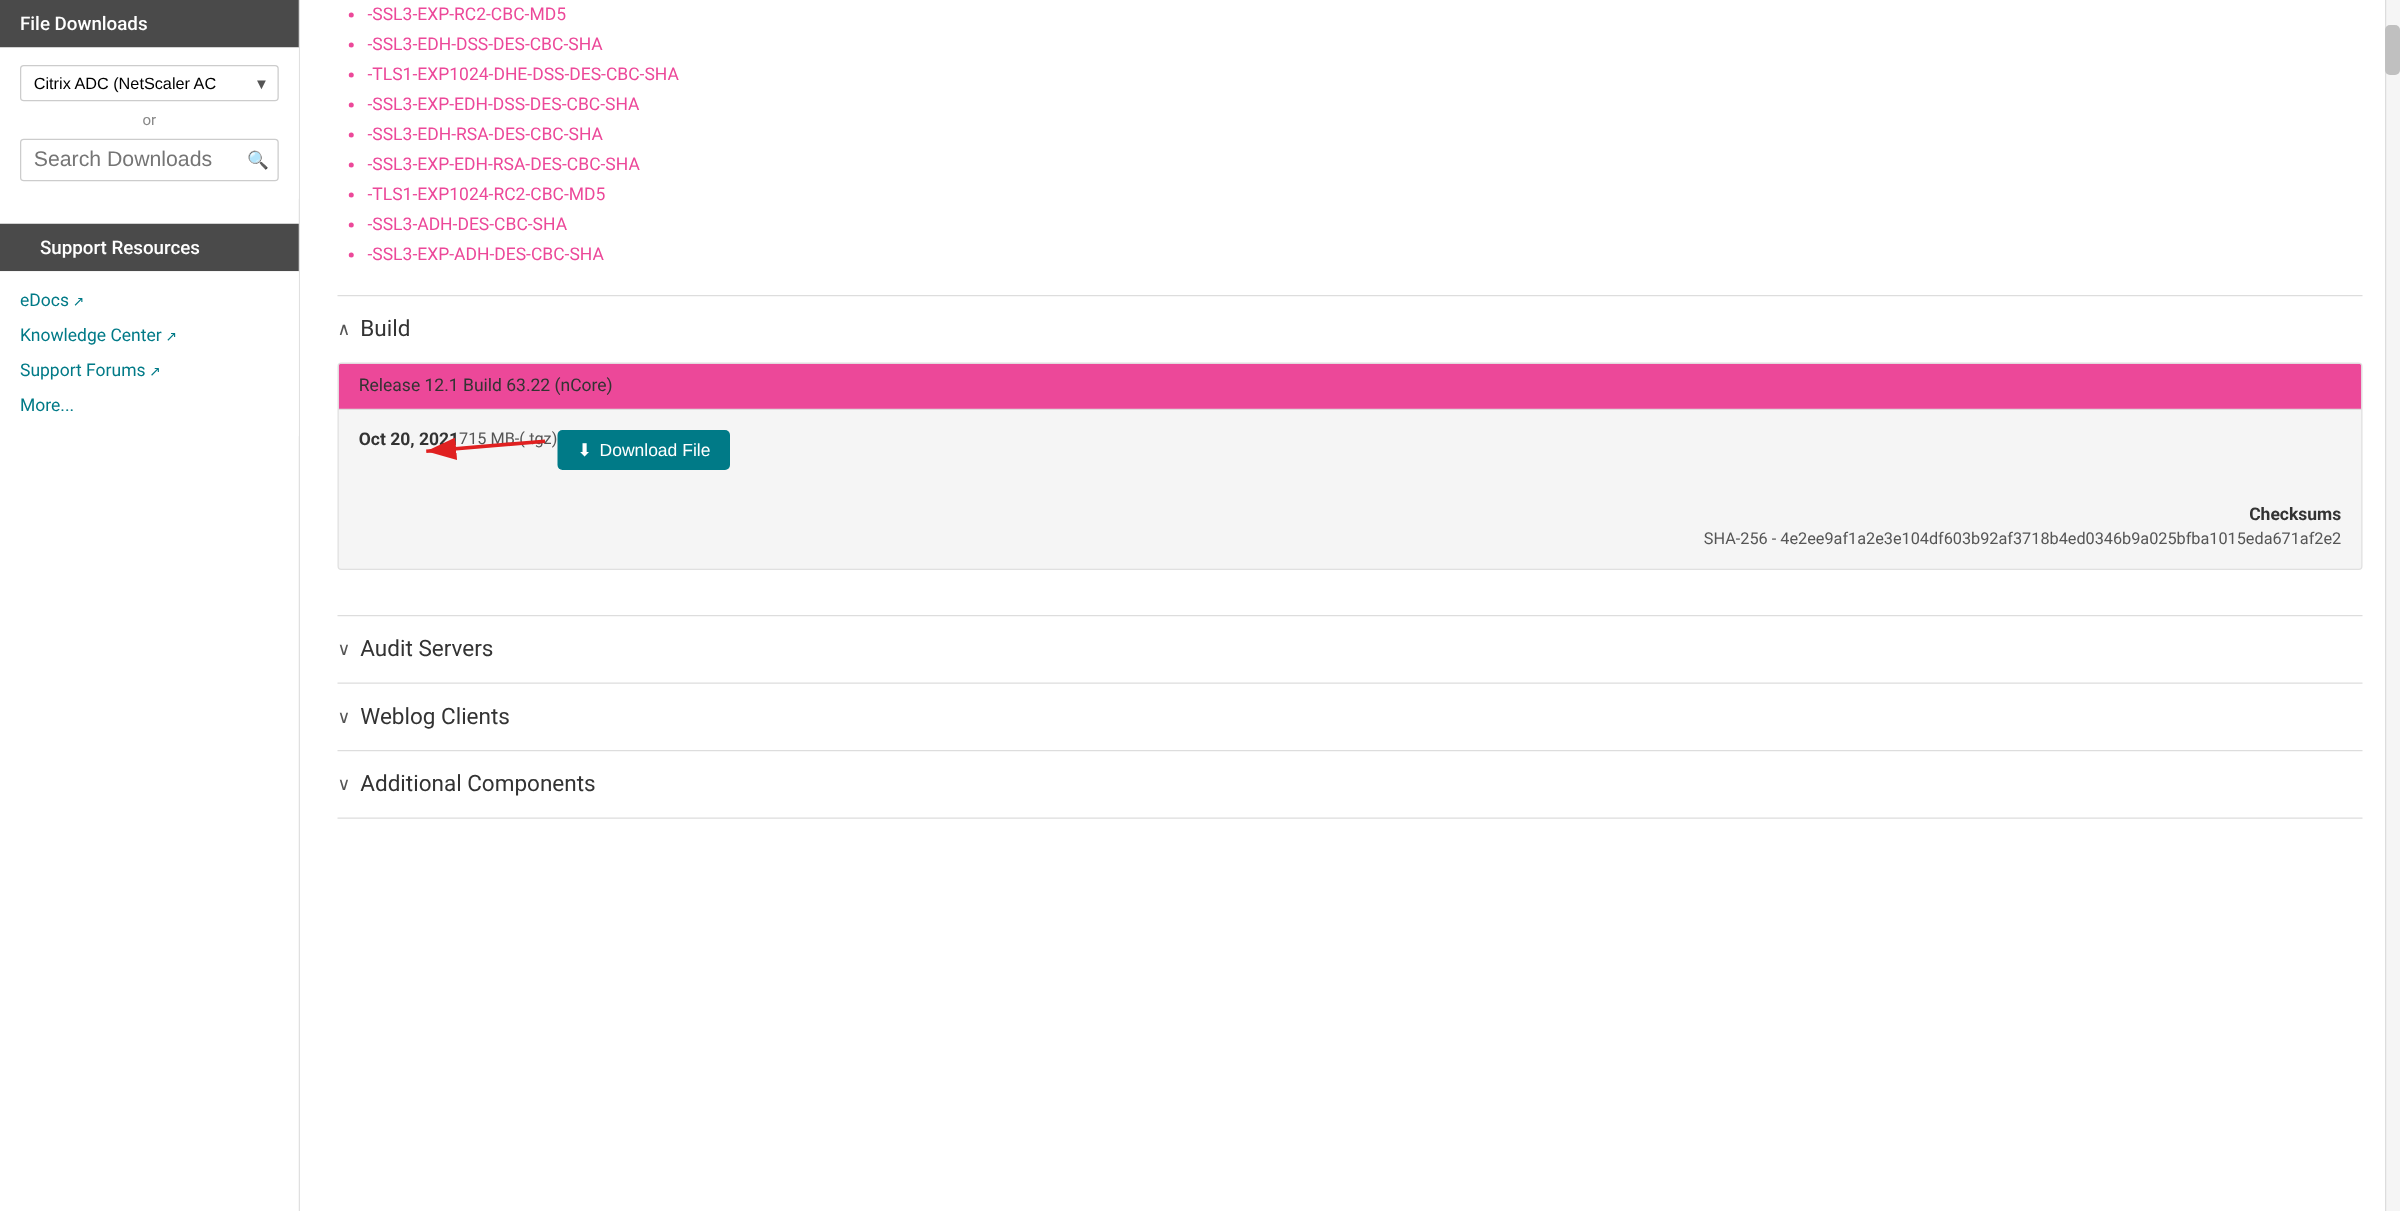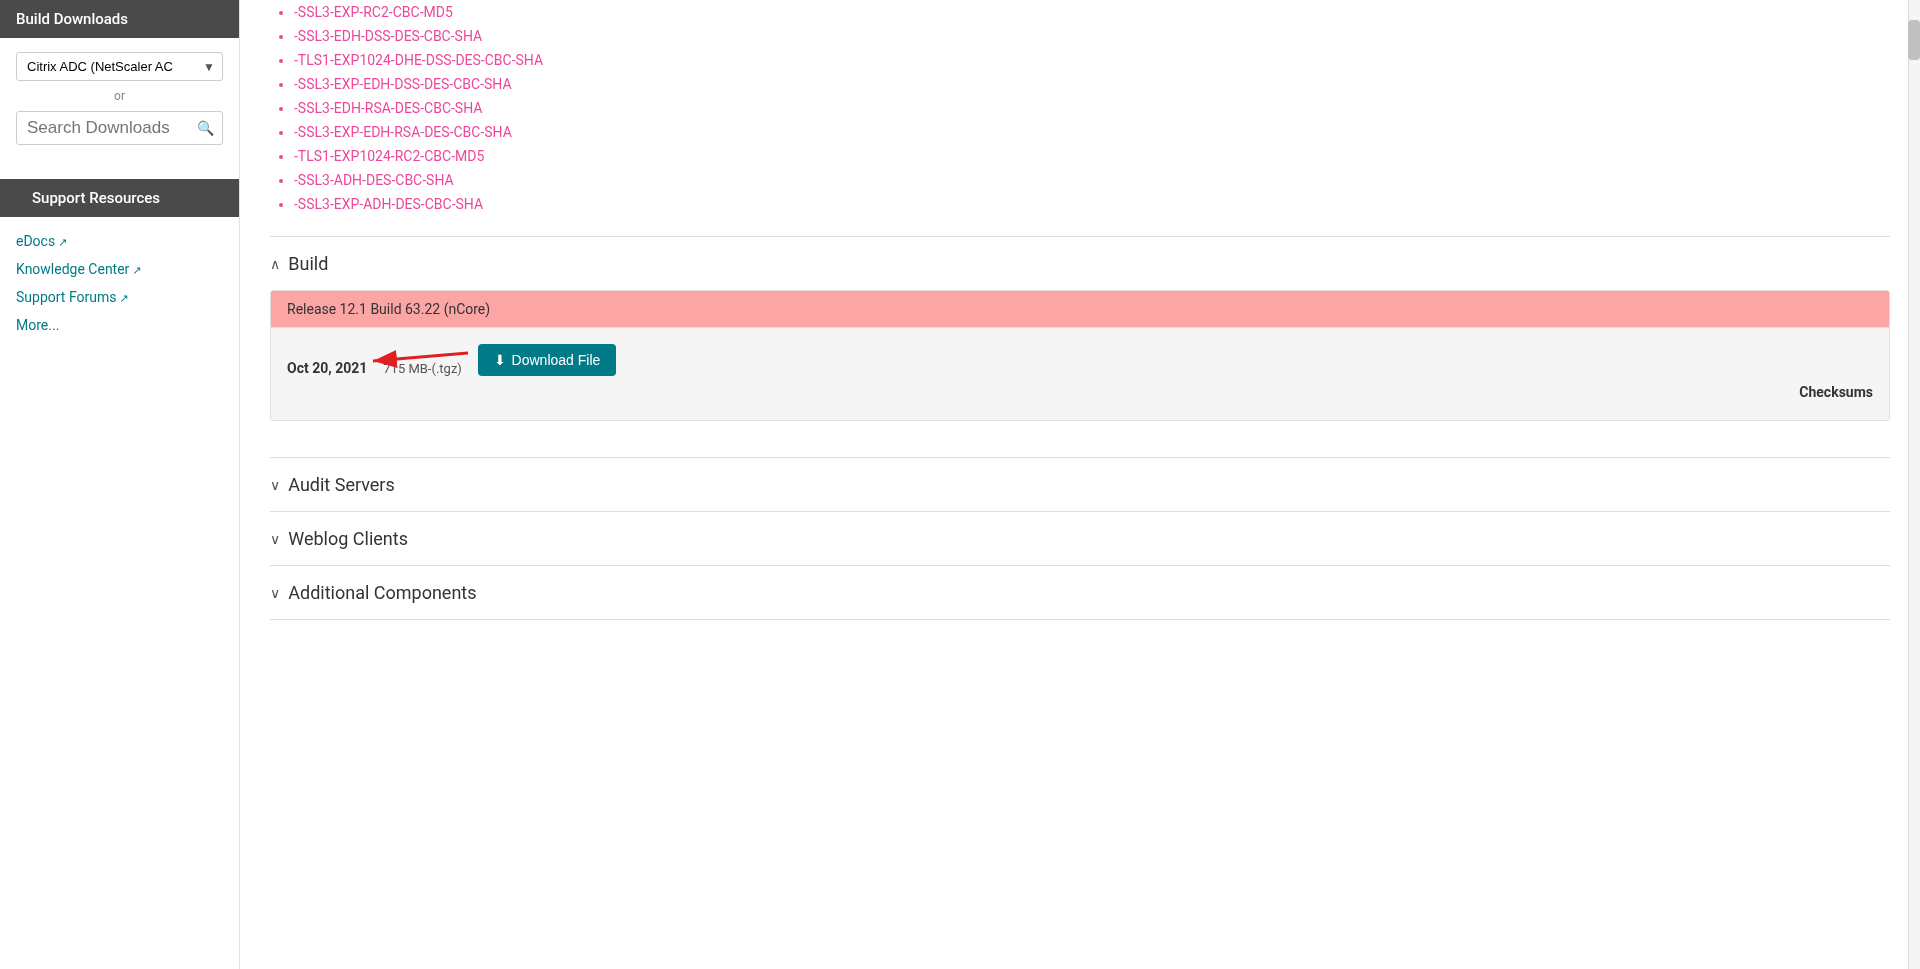--- a/index.html
+++ b/index.html
@@ -261,7 +261,7 @@
 <body>
 
 <div class="sidebar">
-  <div class="sidebar-section-header">Build Downloads</div>
+  <div class="sidebar-section-header">File Downloads</div>
   <div class="find-downloads-body">
     <div class="dropdown-wrapper">
       <select>

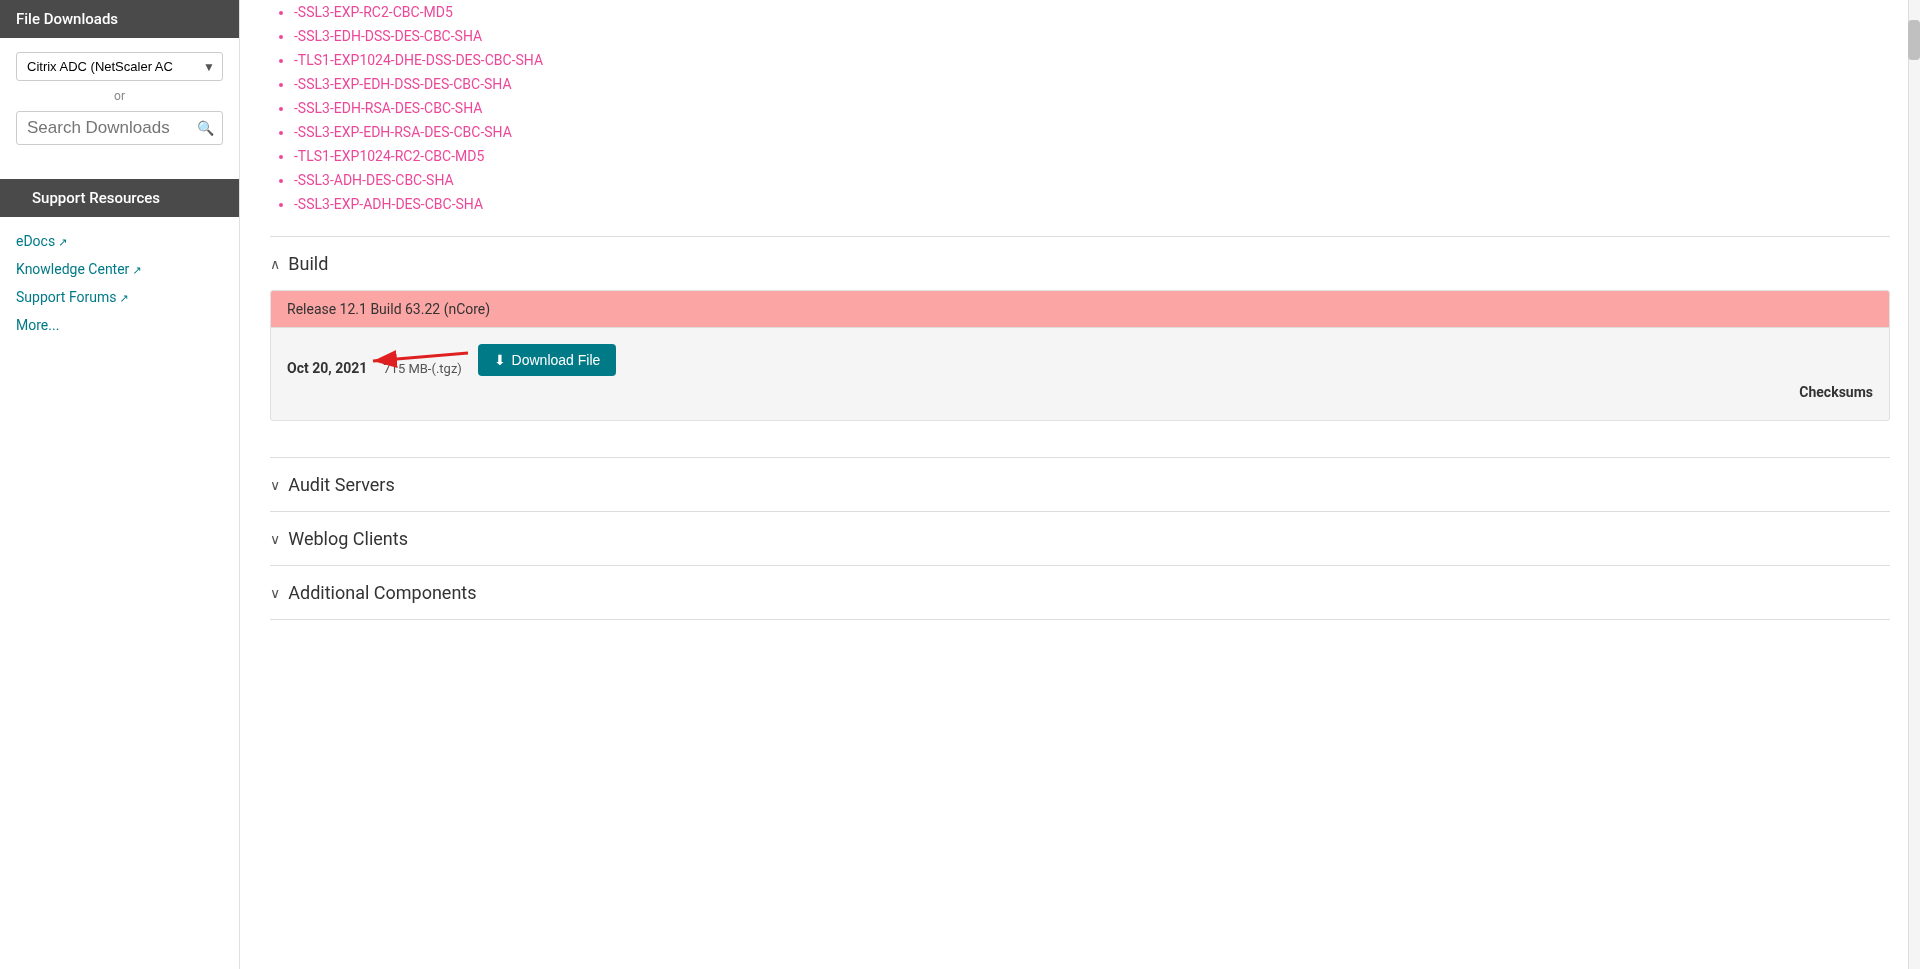--- a/index.html
+++ b/index.html
@@ -174,7 +174,7 @@
     }
 
     .build-card-header {
-      background: #fca5a5;
+      background: #ec4899;
       padding: 10px 16px;
       font-size: 14px;
       color: #333;

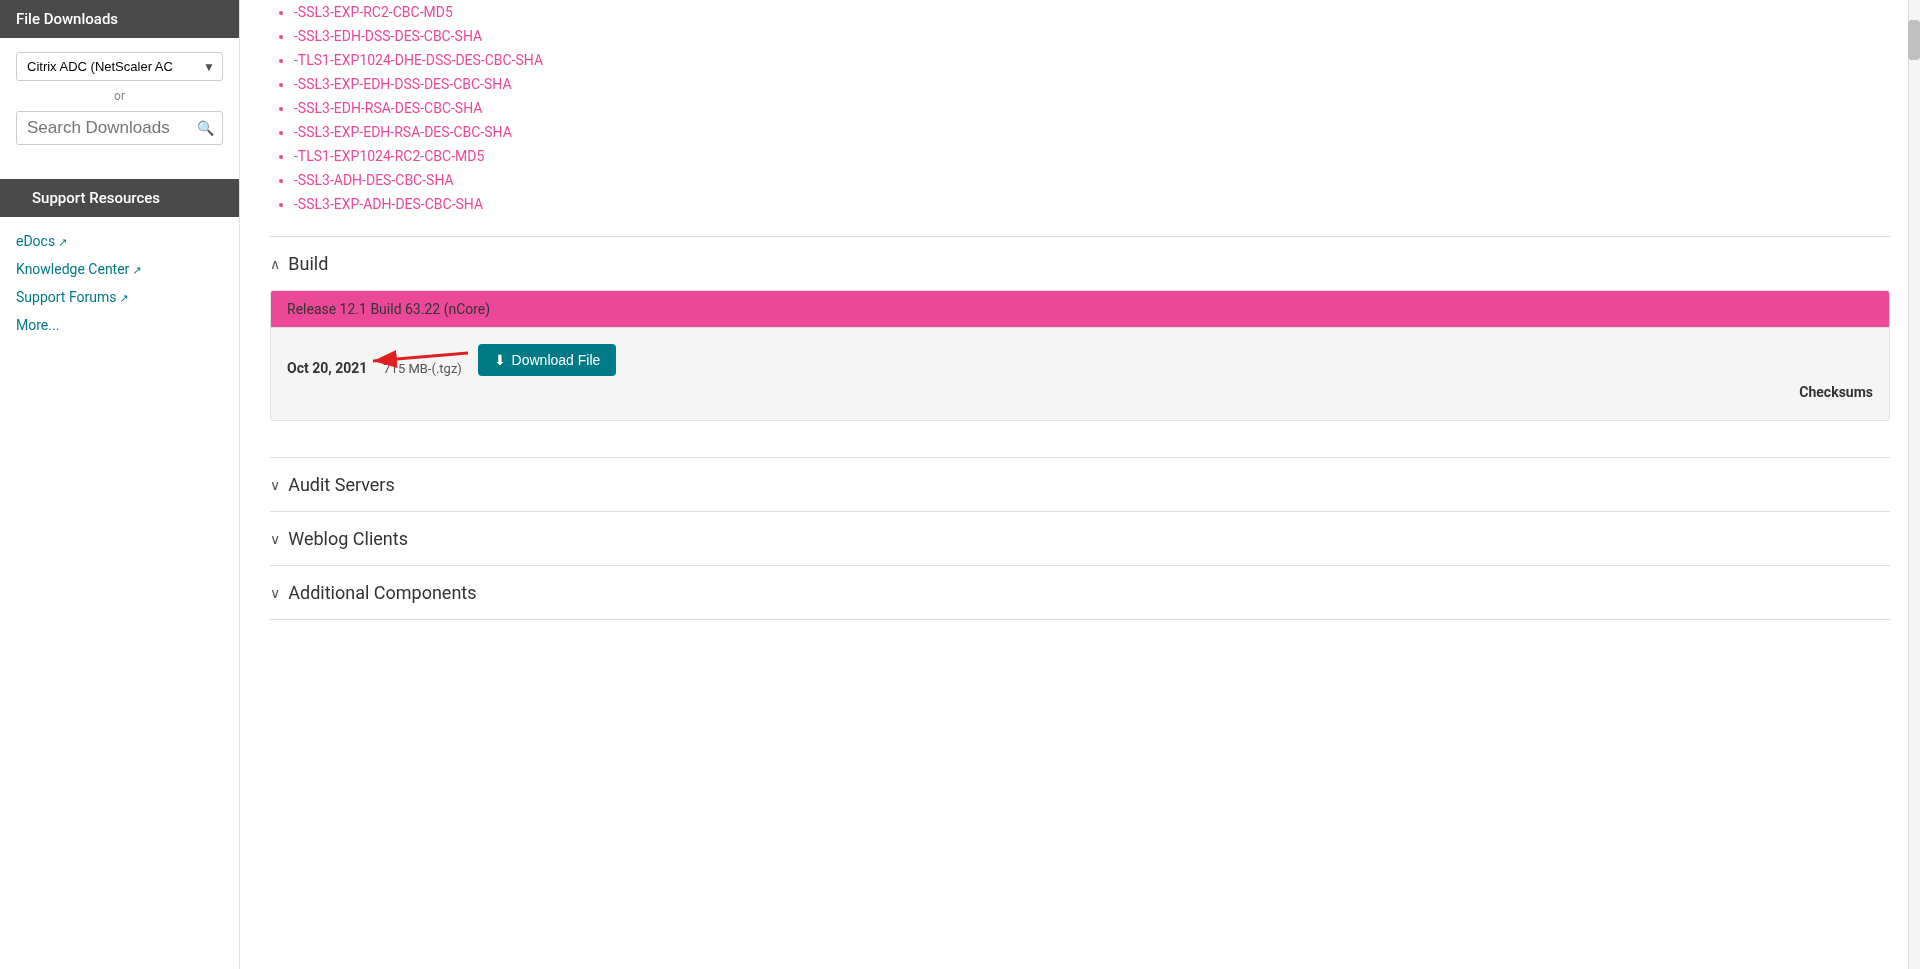--- a/index.html
+++ b/index.html
@@ -187,9 +187,8 @@
 
     .build-meta {
       display: flex;
-      align-items: flex-end;
-      gap: 16px;
-      margin-bottom: 8px;
+      align-items: flex-start;
+      margin-bottom: 28px;
     }
 
     .build-date {

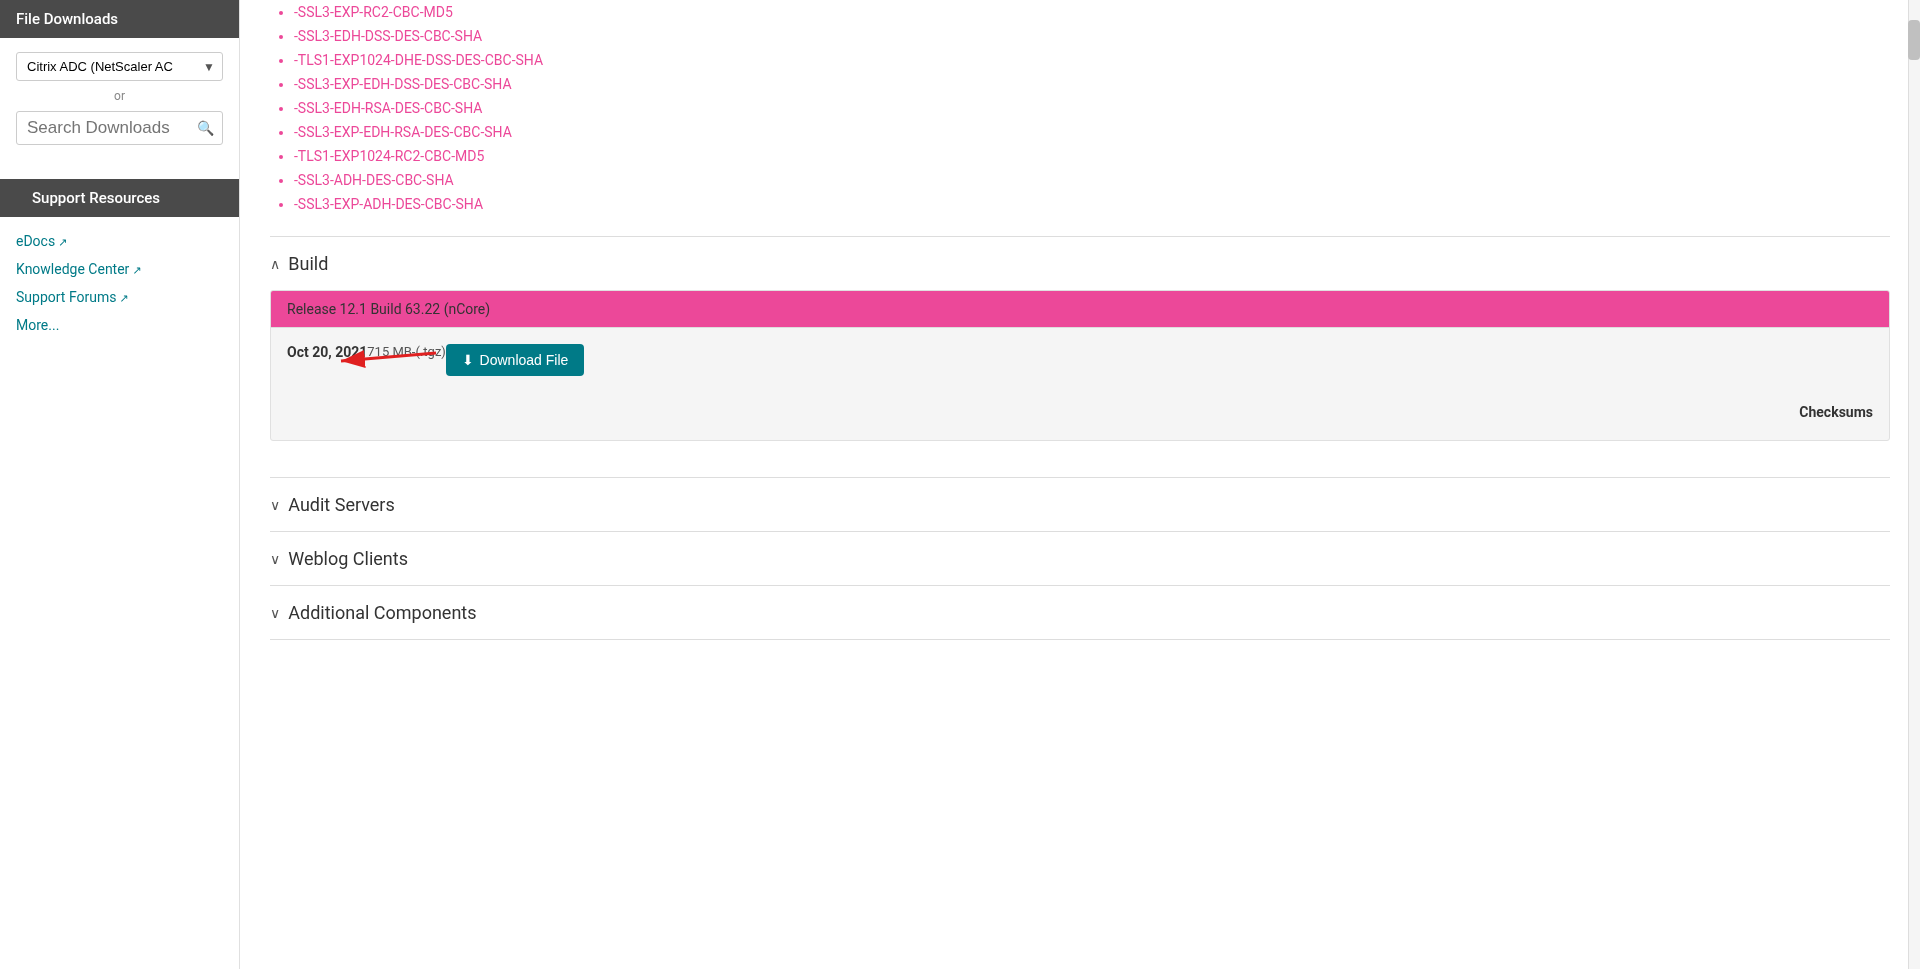--- a/index.html
+++ b/index.html
@@ -341,6 +341,7 @@
           </div>
           <div class="checksums-section">
             <div class="checksums-label">Checksums</div>
+            <div class="checksums-value">SHA-256 - 4e2ee9af1a2e3e104df603b92af3718b4ed0346b9a025bfba1015eda671af2e2</div>
           </div>
         </div>
       </div>

